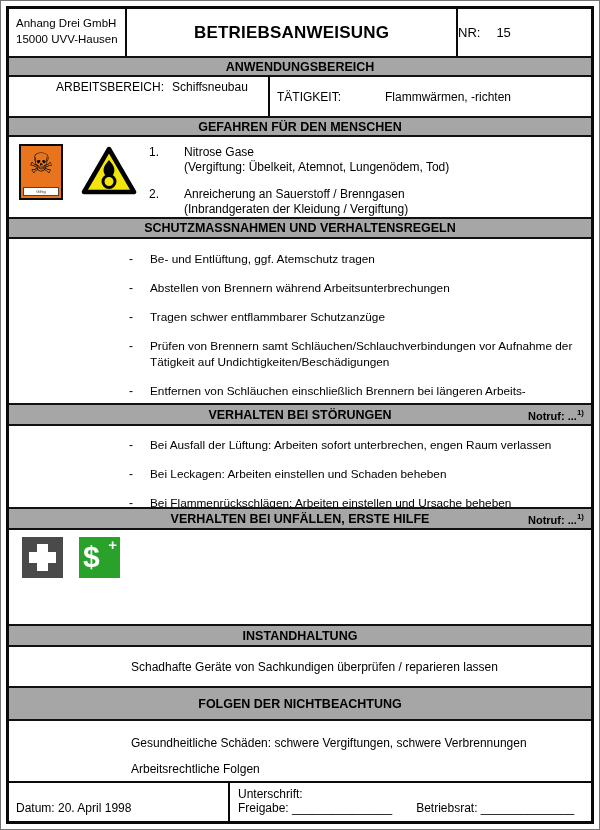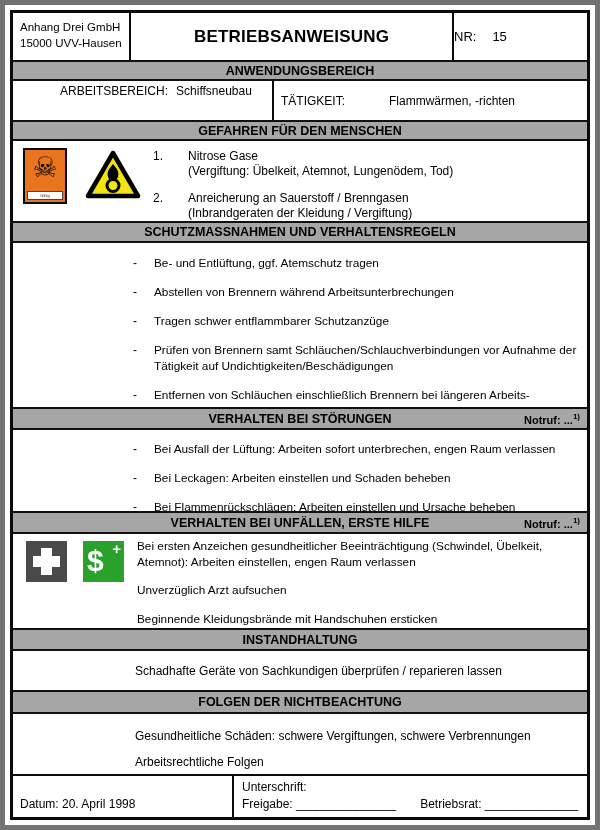--- a/index.html
+++ b/index.html
@@ -5,7 +5,7 @@
   * { margin:0; padding:0; box-sizing:border-box; }
   html,body { width:600px; height:830px; background:#fff; }
   body { font-family:"Liberation Sans", sans-serif; color:#000; position:relative; }
-  .page { width:600px; height:830px; border:5px solid #737373; position:relative; background:#fff; }
+  .page { width:600px; height:830px; border:1px solid #737373; position:relative; background:#fff; }
   .doc { position:absolute; left:5px; top:5px; right:5px; bottom:5px; border:3px solid #0a0a0a;
          display:flex; flex-direction:column; background:#fff; }
 

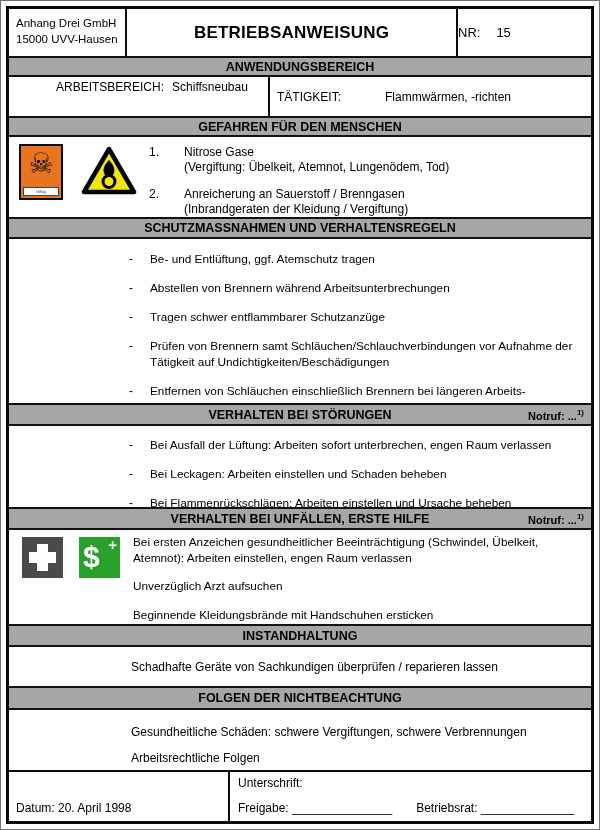--- a/index.html
+++ b/index.html
@@ -198,11 +198,6 @@
         <span class="dollar">$</span>
         <span class="plus">+</span>
       </div>
-      <div class="unf-text">
-        <div class="p1">Bei ersten Anzeichen gesundheitlicher Beeinträchtigung (Schwindel, Übelkeit, Atemnot): Arbeiten einstellen, engen Raum verlassen</div>
-        <div class="p2">Unverzüglich Arzt aufsuchen</div>
-        <div class="p3">Beginnende Kleidungsbrände mit Handschuhen ersticken</div>
-      </div>
     </div>
 
     <div class="band h23">

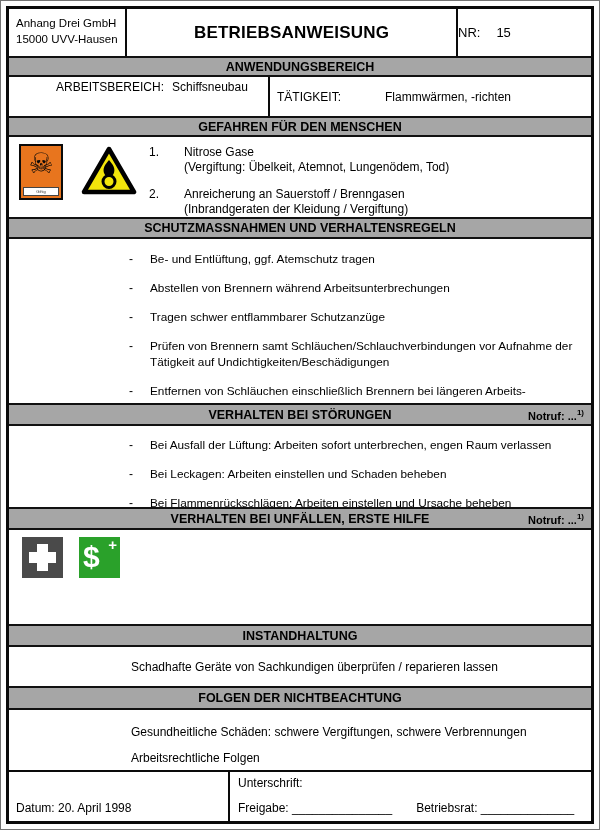--- a/index.html
+++ b/index.html
@@ -21,7 +21,7 @@
   .band { background:#a6a6a6; border-top:2px solid #111; border-bottom:2px solid #111;
           display:flex; align-items:center; justify-content:center; font-weight:bold; font-size:12.5px;
           position:relative; flex:0 0 auto; }
-  .h21 { height:21px; } .h22 { height:22px; } .h23 { height:23px; } .h24 { height:24px; }
+  .h21 { height:21px; } .h22 { height:22px; } .h23 { height:23px; } .h24 { height:35px; }
   .notruf { position:absolute; right:7px; top:50%; transform:translateY(-50%); font-size:11px; font-weight:bold; }
   .notruf sup { font-size:8px; }
 

